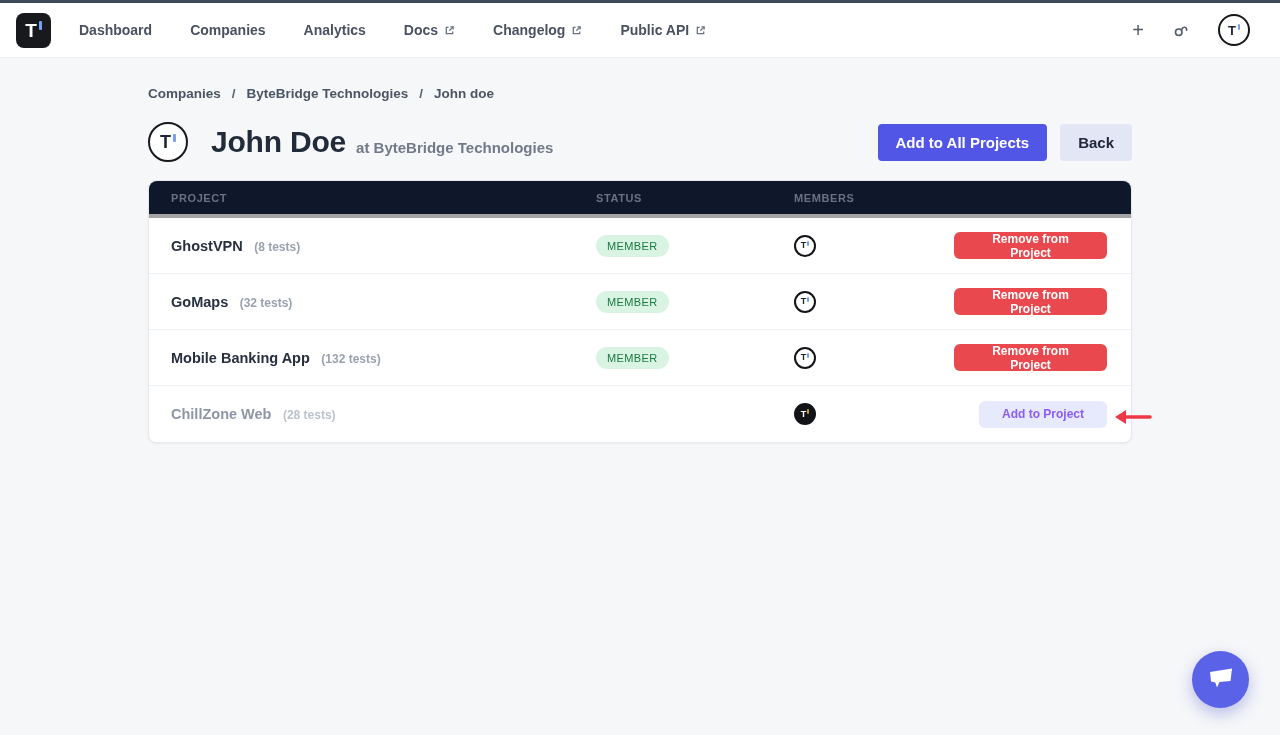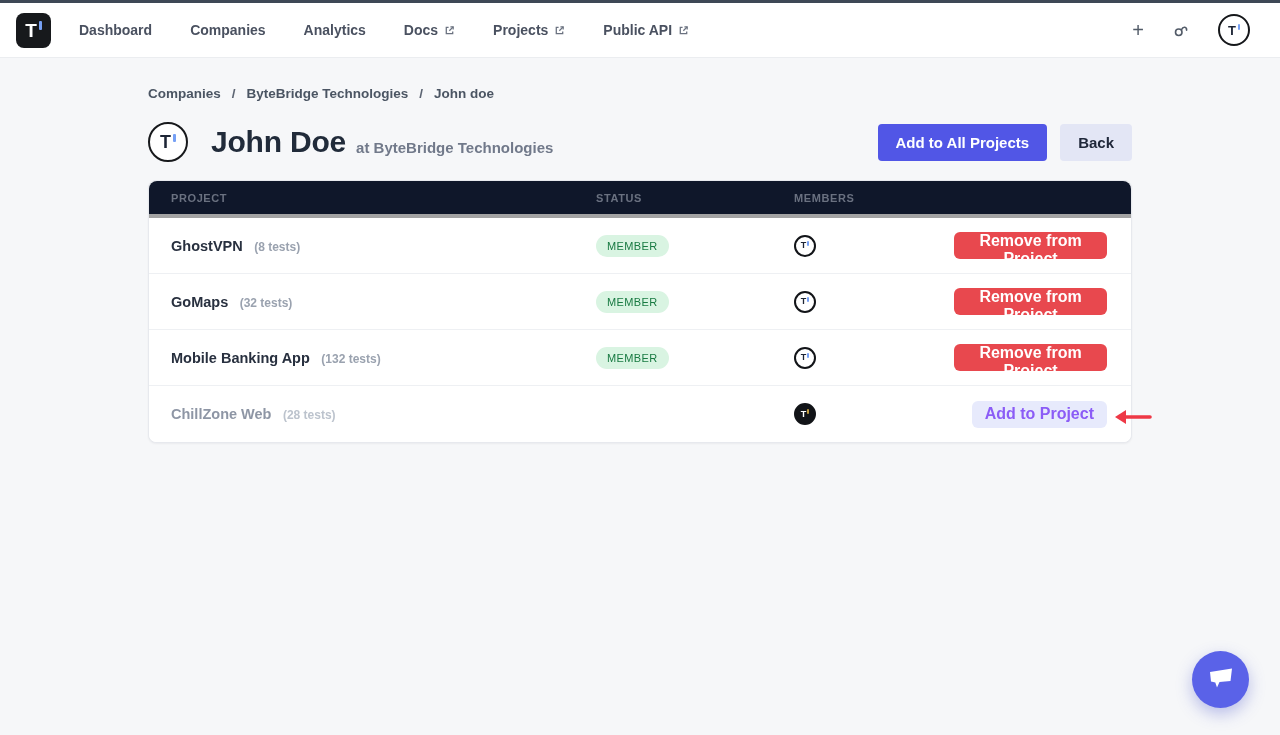--- a/index.html
+++ b/index.html
@@ -104,7 +104,7 @@
         </span>
       </span>
     <span class="navlink">
-        <span>Projects</span>
+        <span>Changelog</span>
         <span class="ext-icon">
           <svg width="11" height="11" viewBox="0 0 12 12" fill="none" stroke="#6b7280" stroke-width="1.4">
             <path d="M5 2.5H2.5v7h7V7"></path>

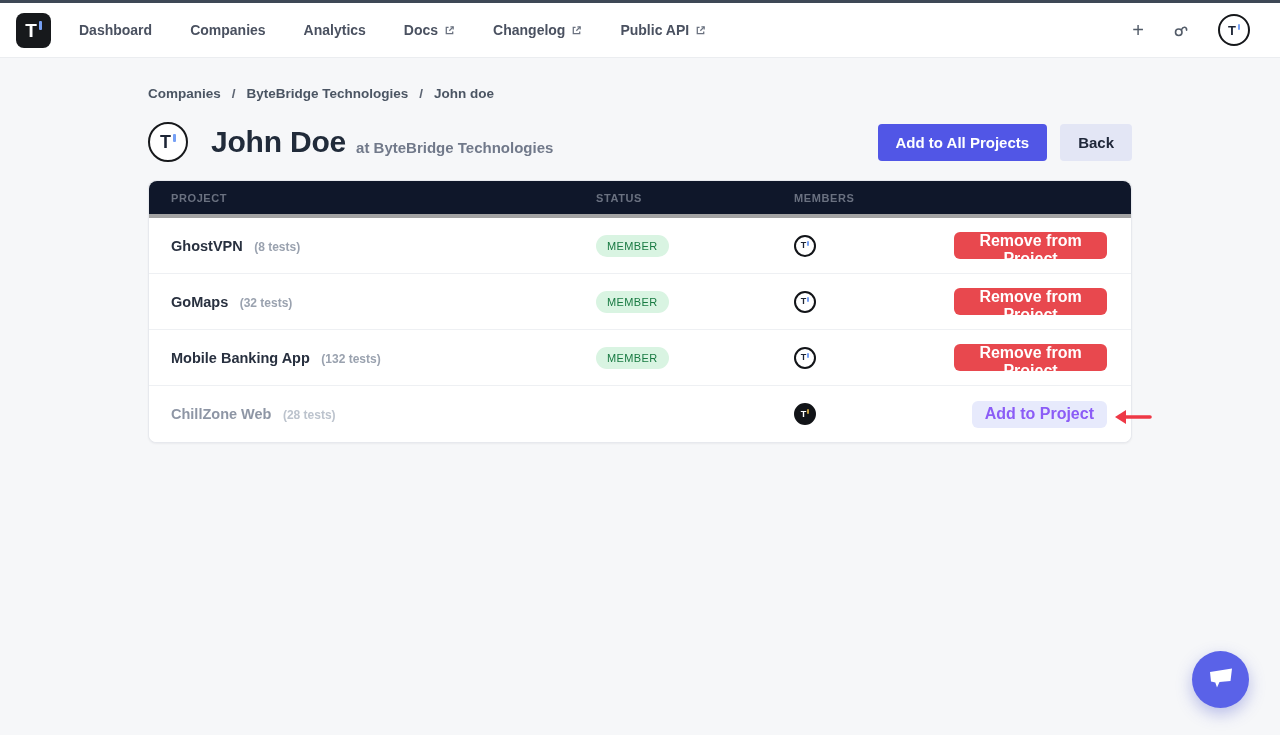--- a/index.html
+++ b/index.html
@@ -65,7 +65,7 @@
   .avatar-sm.filled .taccent { background:#c19b3f; }
 
   .action-cell { display:flex; justify-content:flex-end; }
-  .btn-sm { border:none; border-radius:6px; font-family:inherit; font-size:16px; font-weight:700; height:27px; padding:0 13px; cursor:pointer; }
+  .btn-sm { border:none; border-radius:6px; font-family:inherit; font-size:12px; font-weight:700; height:27px; padding:0 23px; cursor:pointer; }
   .btn-danger { background:#e8484e; color:#fff; }
   .btn-light { background:#e7eafc; color:#8b5cf6; }
 

